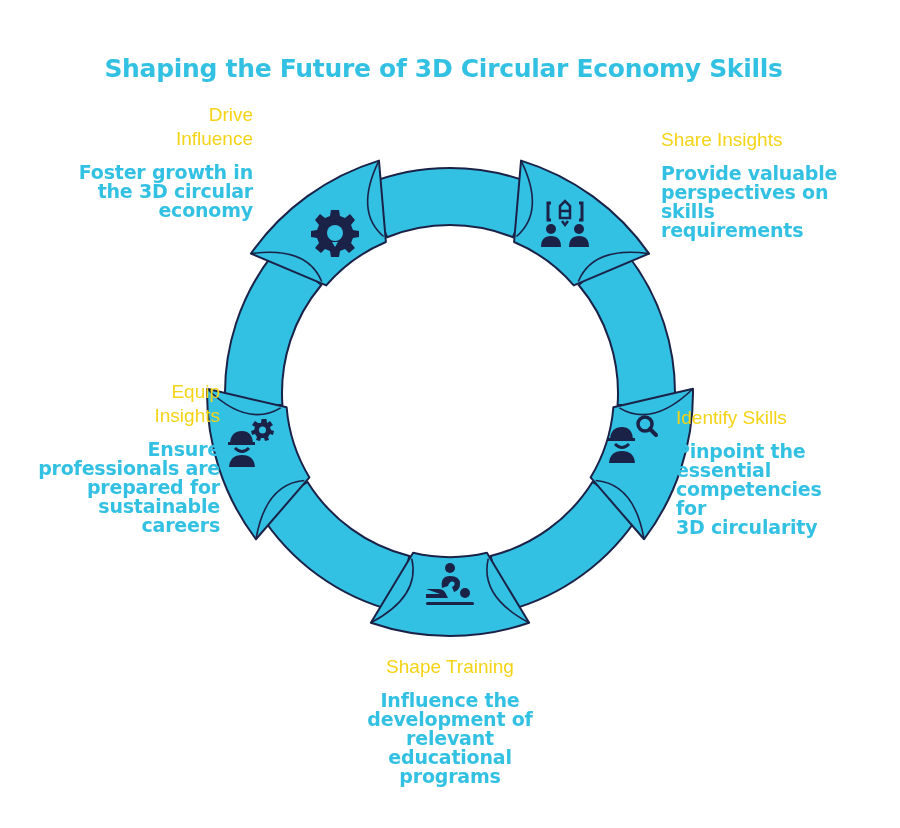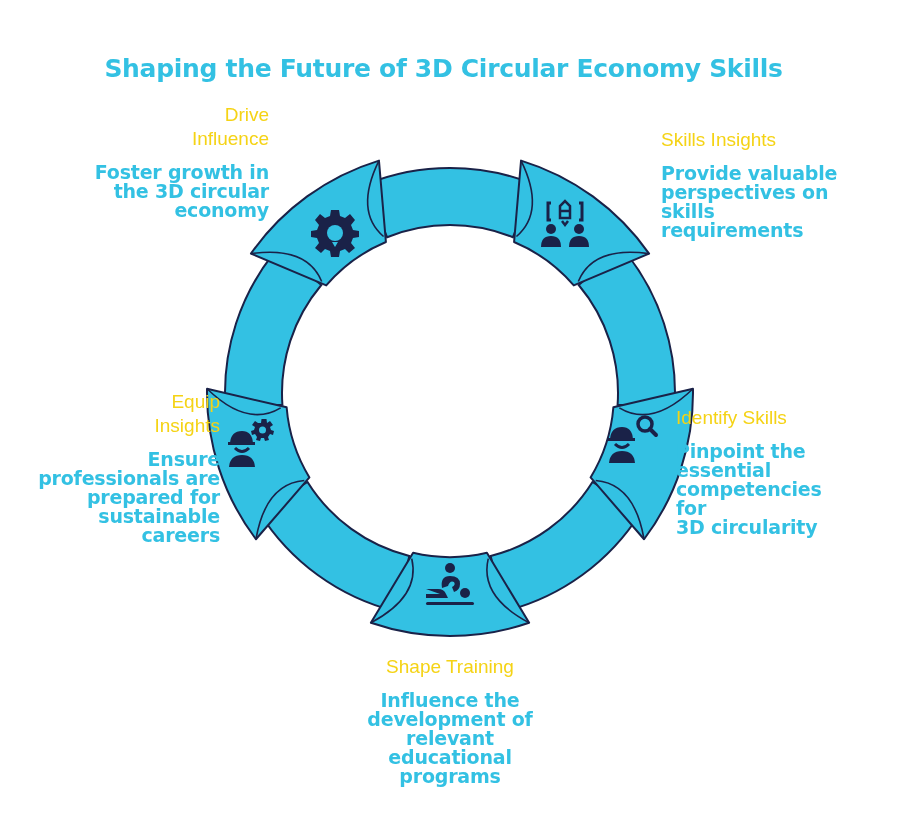--- a/index.html
+++ b/index.html
@@ -91,7 +91,7 @@
   </g>
 </svg>
 
-<div class="block right" style="left:76px; top:103px; width:193px;">
+<div class="block right" style="left:60px; top:103px; width:193px;">
   <div class="head">
     <div>Drive</div>
     <div>Influence</div>

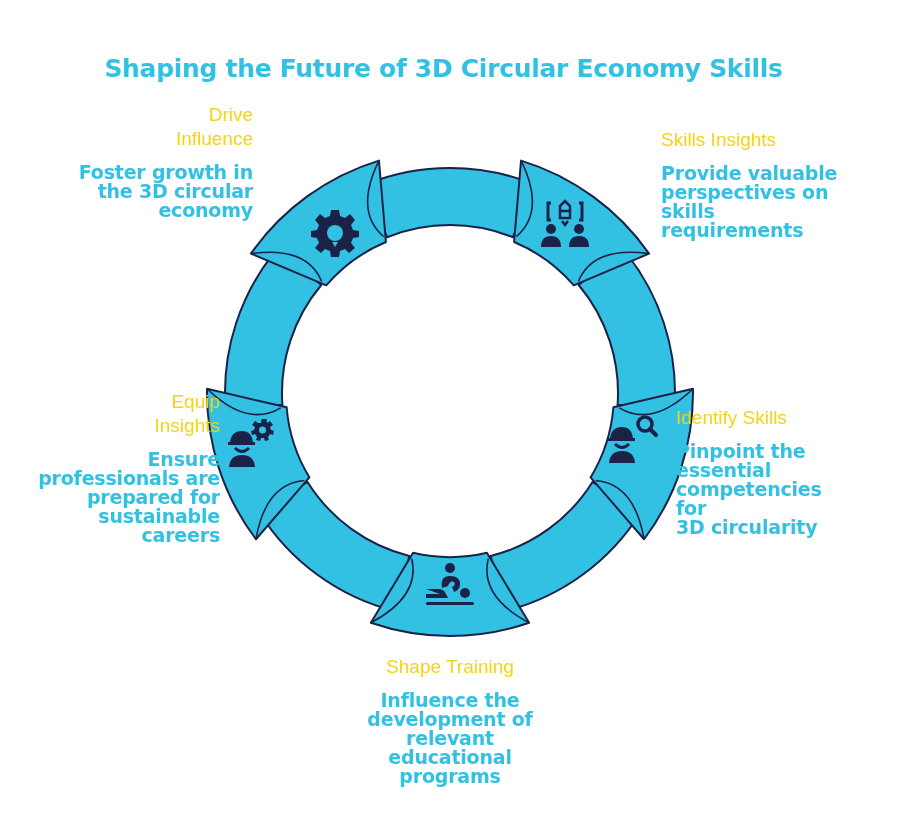--- a/index.html
+++ b/index.html
@@ -105,7 +105,7 @@
 
 <div class="block left" style="left:661px; top:128px; width:200px;">
   <div class="head">
-    <div>Skills Insights</div>
+    <div>Share Insights</div>
   </div>
   <div class="desc">
     <div>Provide valuable</div>

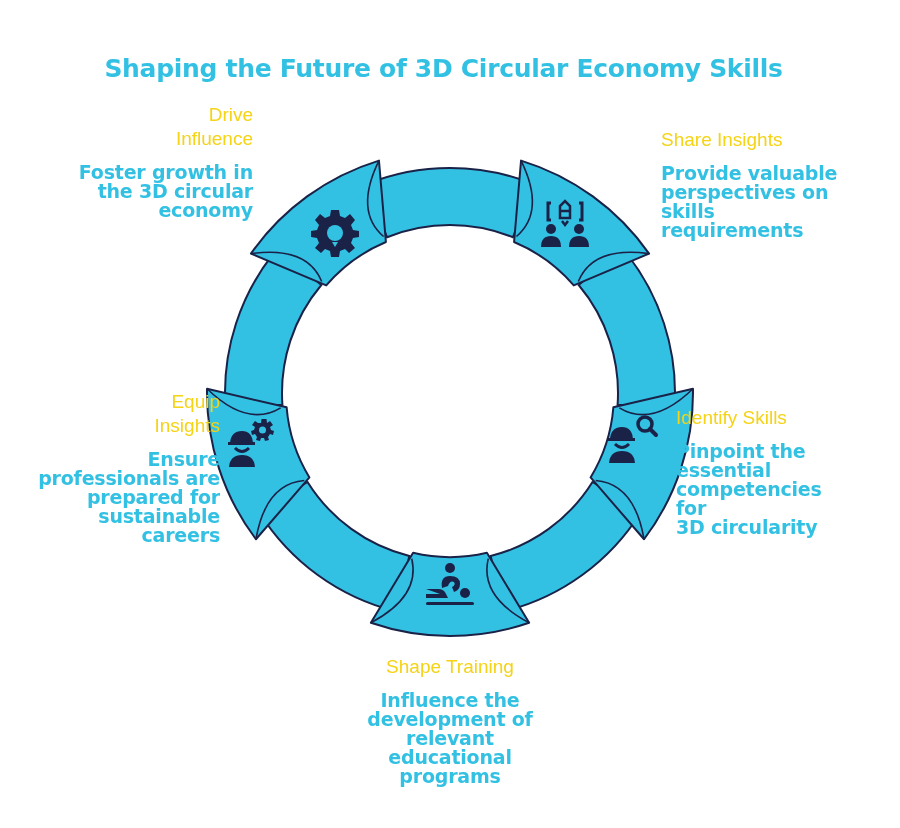--- a/index.html
+++ b/index.html
@@ -139,7 +139,7 @@
   </div>
 </div>
 
-<div class="block right" style="left:30px; top:390px; width:190px;">
+<div class="block right" style="left:30px; top:380px; width:190px;">
   <div class="head">
     <div>Equip</div>
     <div>Insights</div>

